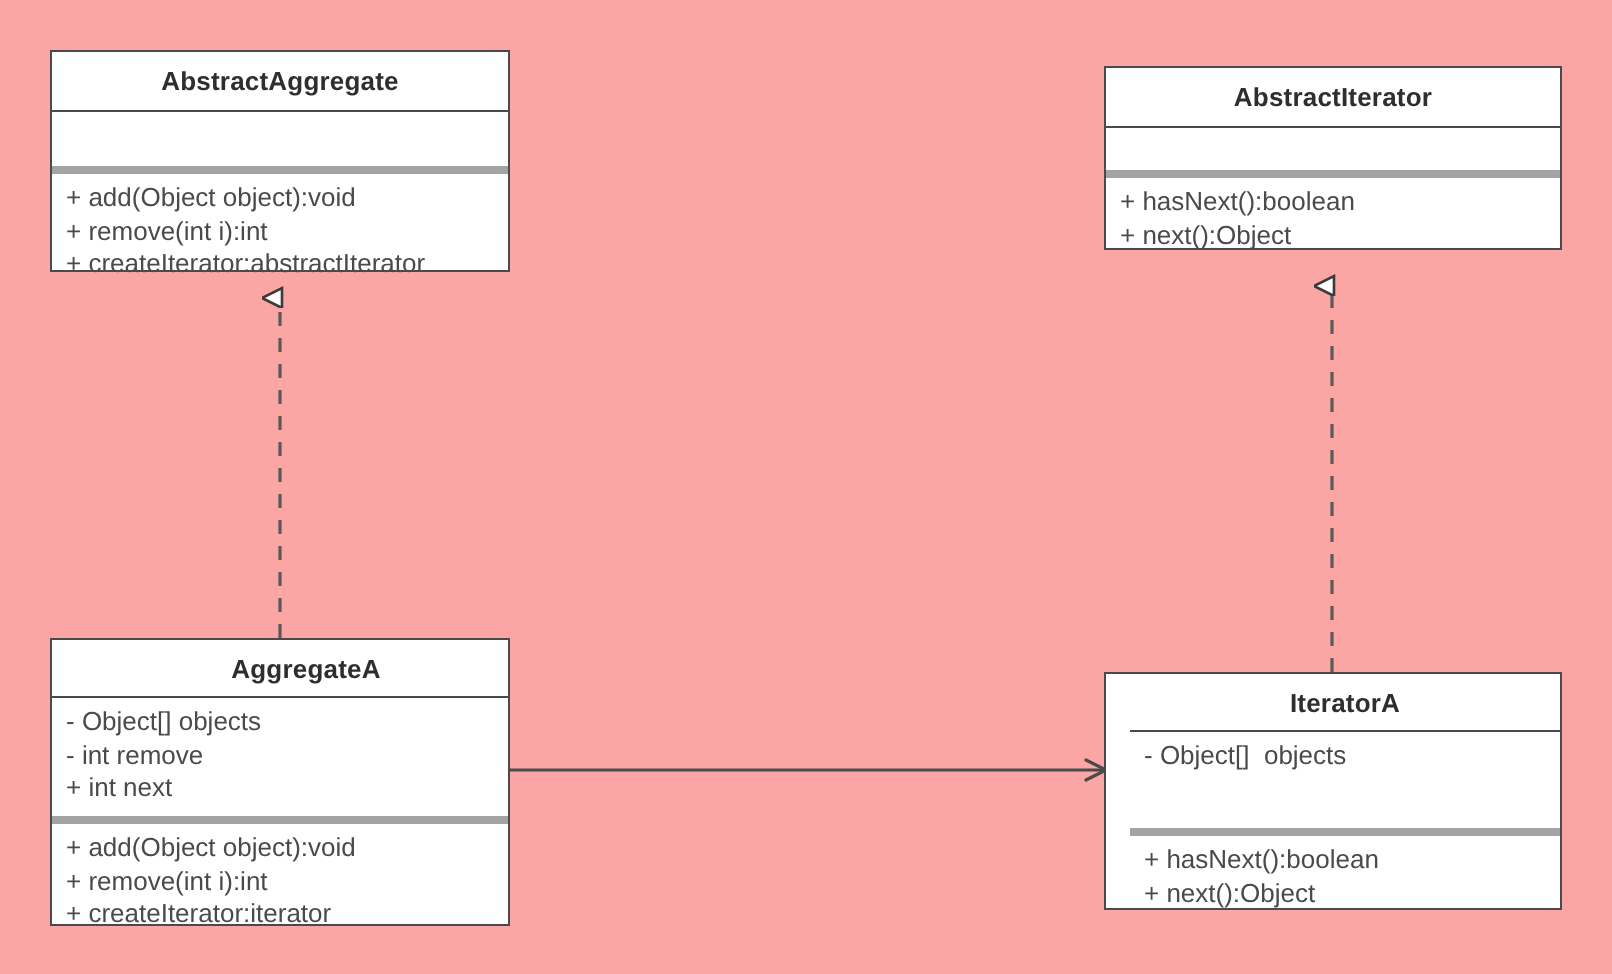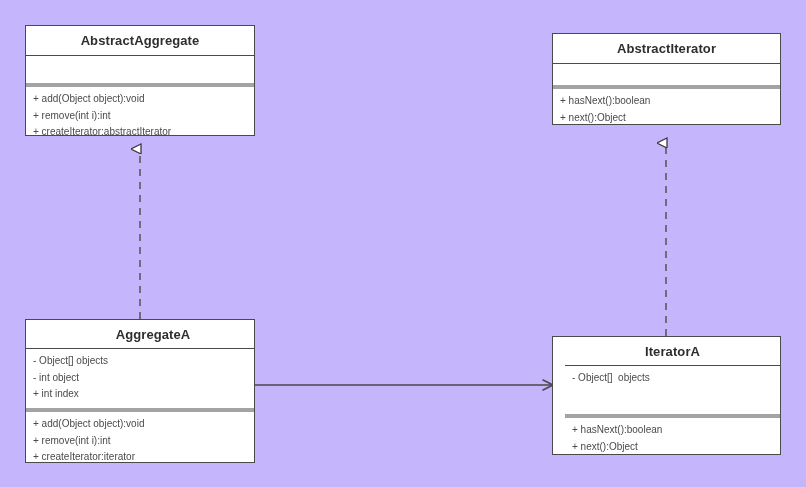--- a/index.html
+++ b/index.html
@@ -12,7 +12,7 @@
     position: relative;
     width: 806px;
     height: 487px;
-    background: #c4b5fd;
+    background: #fca5a5;
     overflow: hidden;
     font-family: "Liberation Sans", sans-serif;
   }

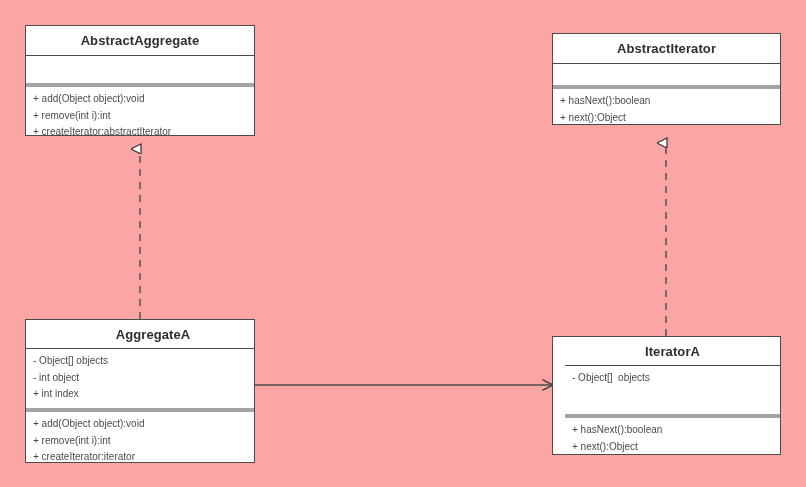--- a/index.html
+++ b/index.html
@@ -50,7 +50,7 @@
   .uml-row {
     white-space: pre;
     color: #4a4a4a;
-    font-size: 10px;
+    font-size: 13px;
     line-height: 16.5px;
   }
   .empty-compartment {

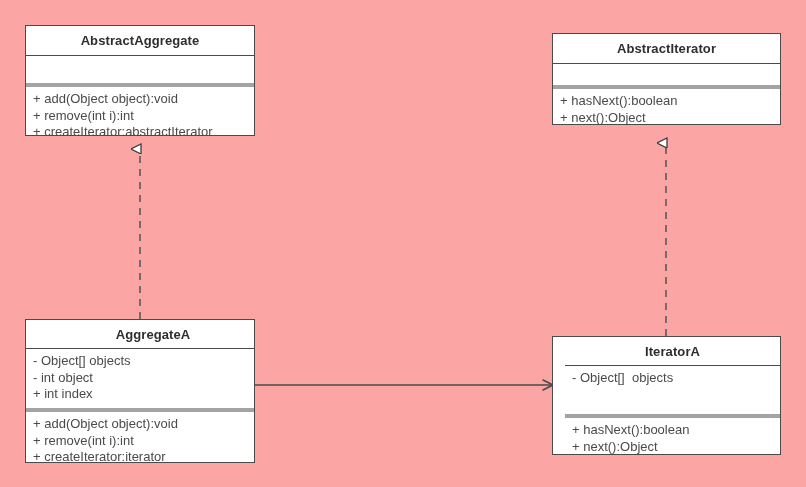--- a/index.html
+++ b/index.html
@@ -121,7 +121,7 @@
     <div class="uml-name" style="height:29px;padding-left:26px;">AggregateA</div>
     <div class="uml-compartment uml-attrs" style="height:63px;">
       <div class="uml-row">- Object[] objects</div>
-      <div class="uml-row">- int object</div>
+      <div class="uml-row">- int remove</div>
       <div class="uml-row">+ int index</div>
     </div>
     <div class="uml-compartment">

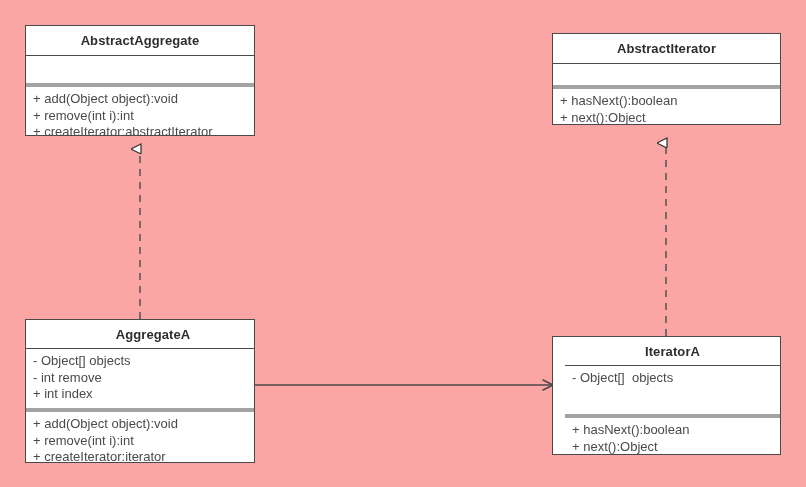--- a/index.html
+++ b/index.html
@@ -122,7 +122,7 @@
     <div class="uml-compartment uml-attrs" style="height:63px;">
       <div class="uml-row">- Object[] objects</div>
       <div class="uml-row">- int remove</div>
-      <div class="uml-row">+ int index</div>
+      <div class="uml-row">+ int next</div>
     </div>
     <div class="uml-compartment">
       <div class="uml-row">+ add(Object object):void</div>

